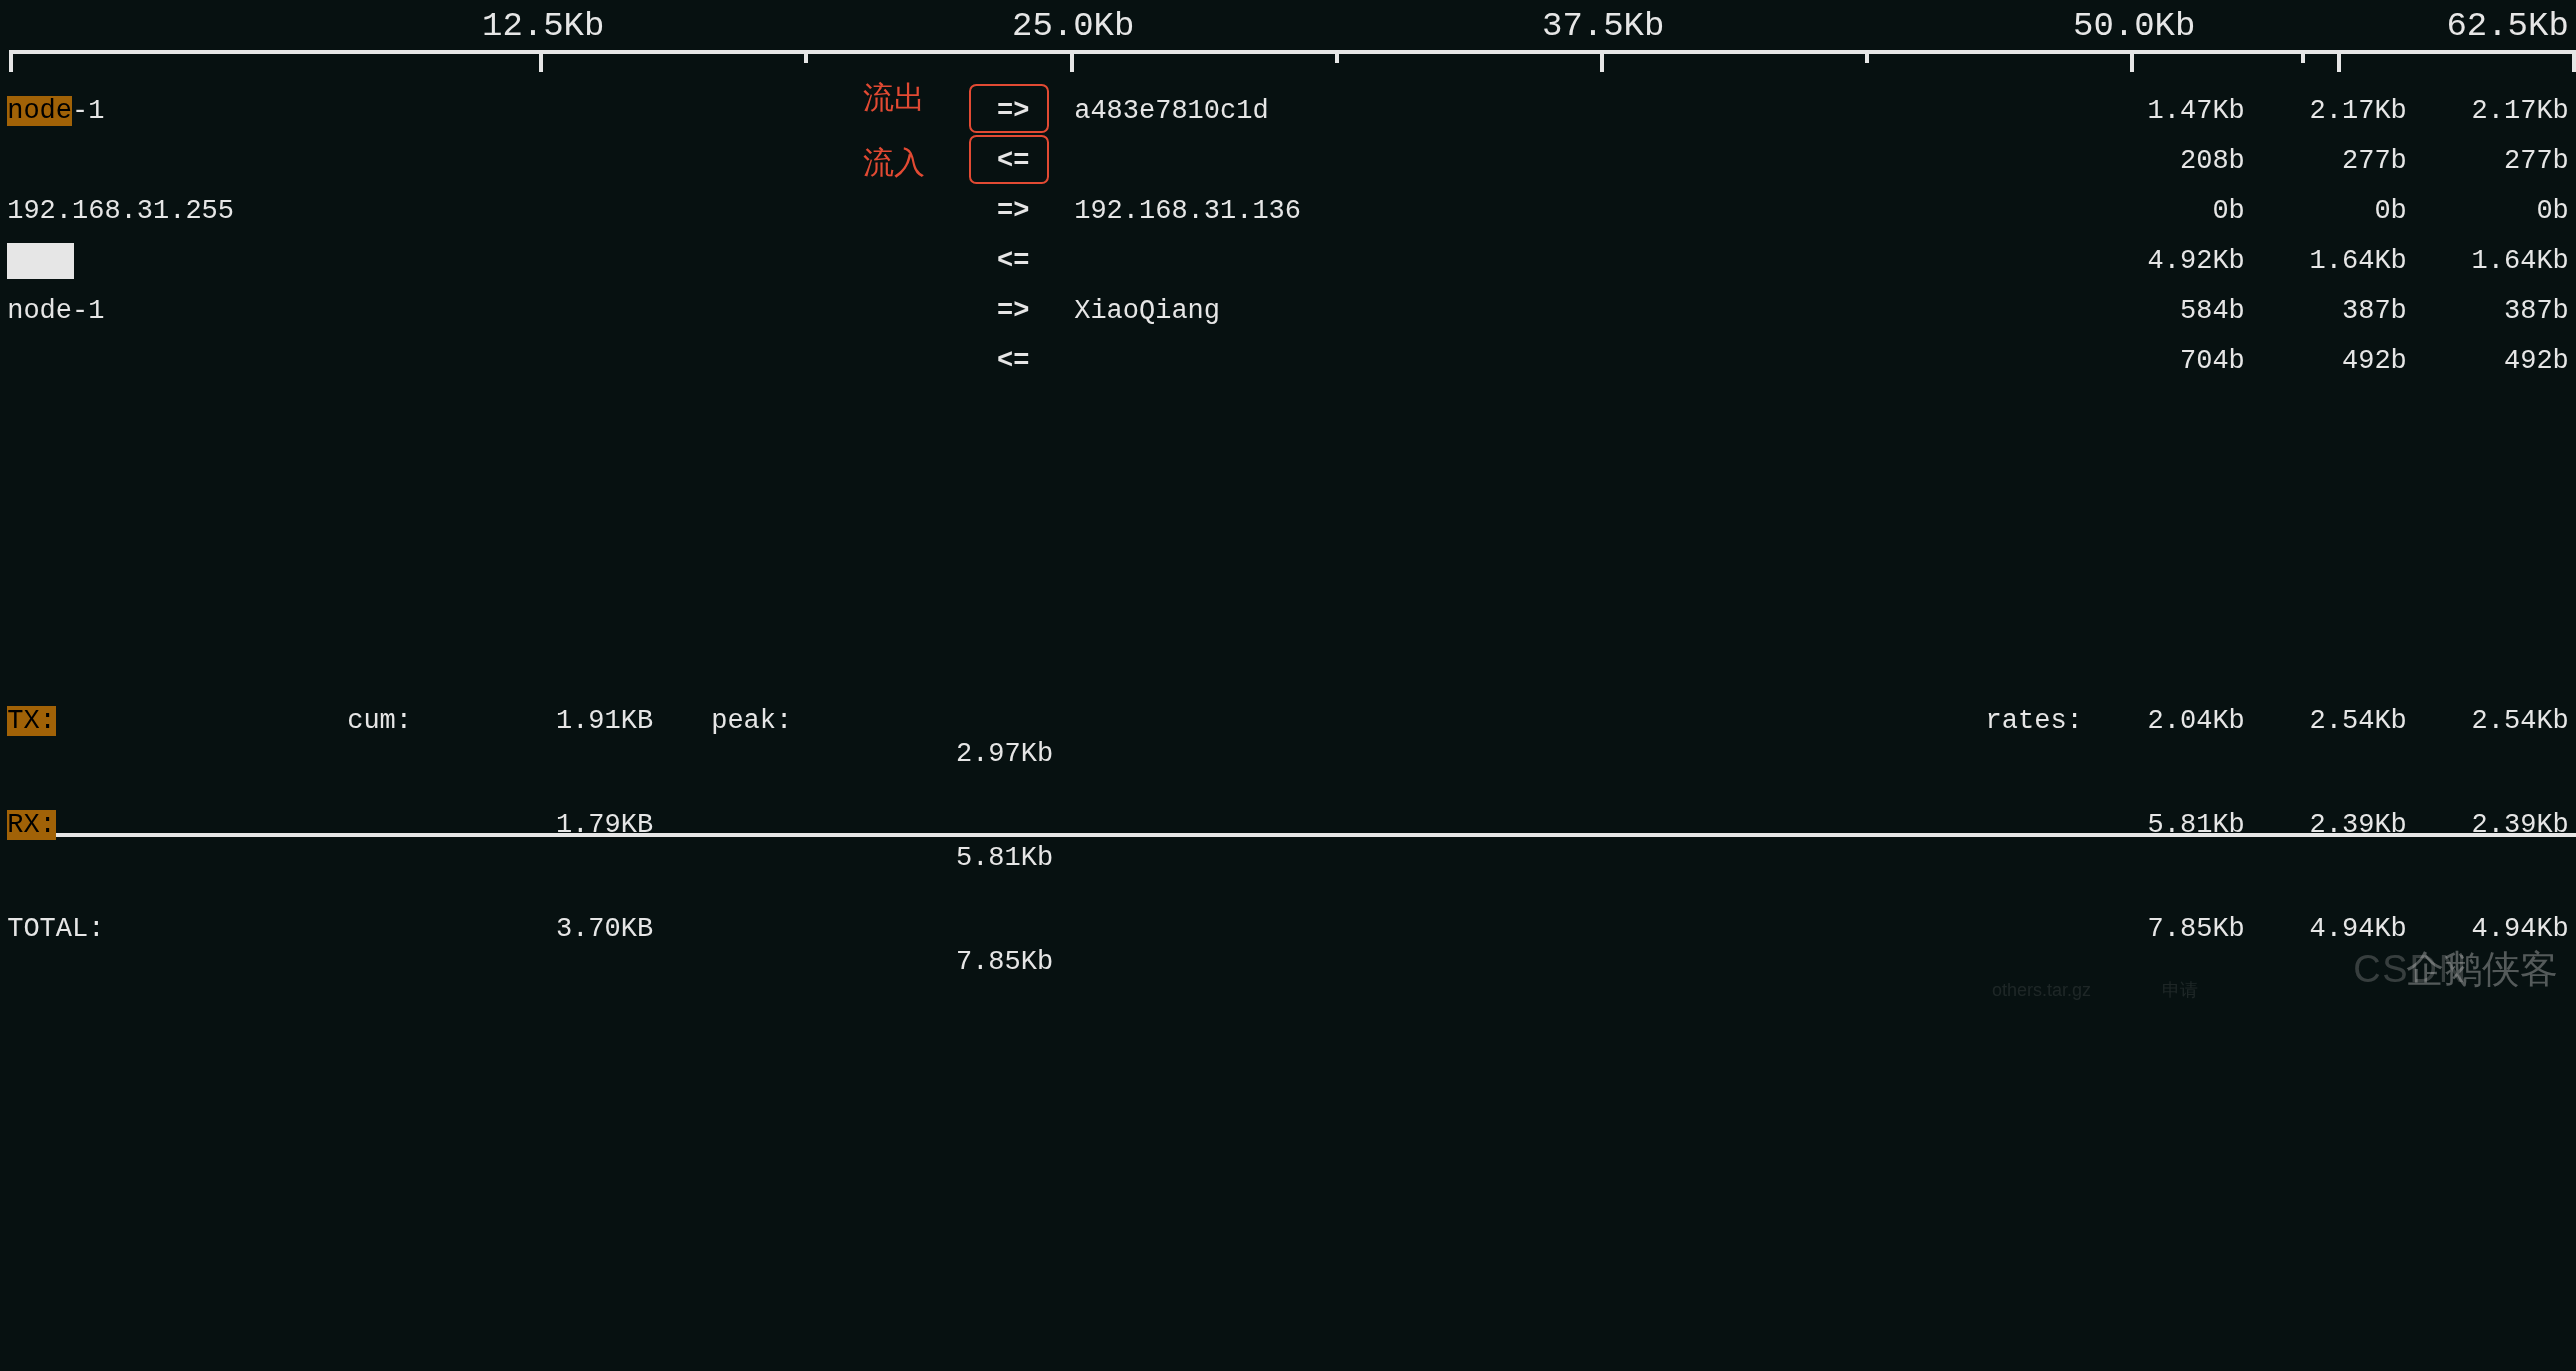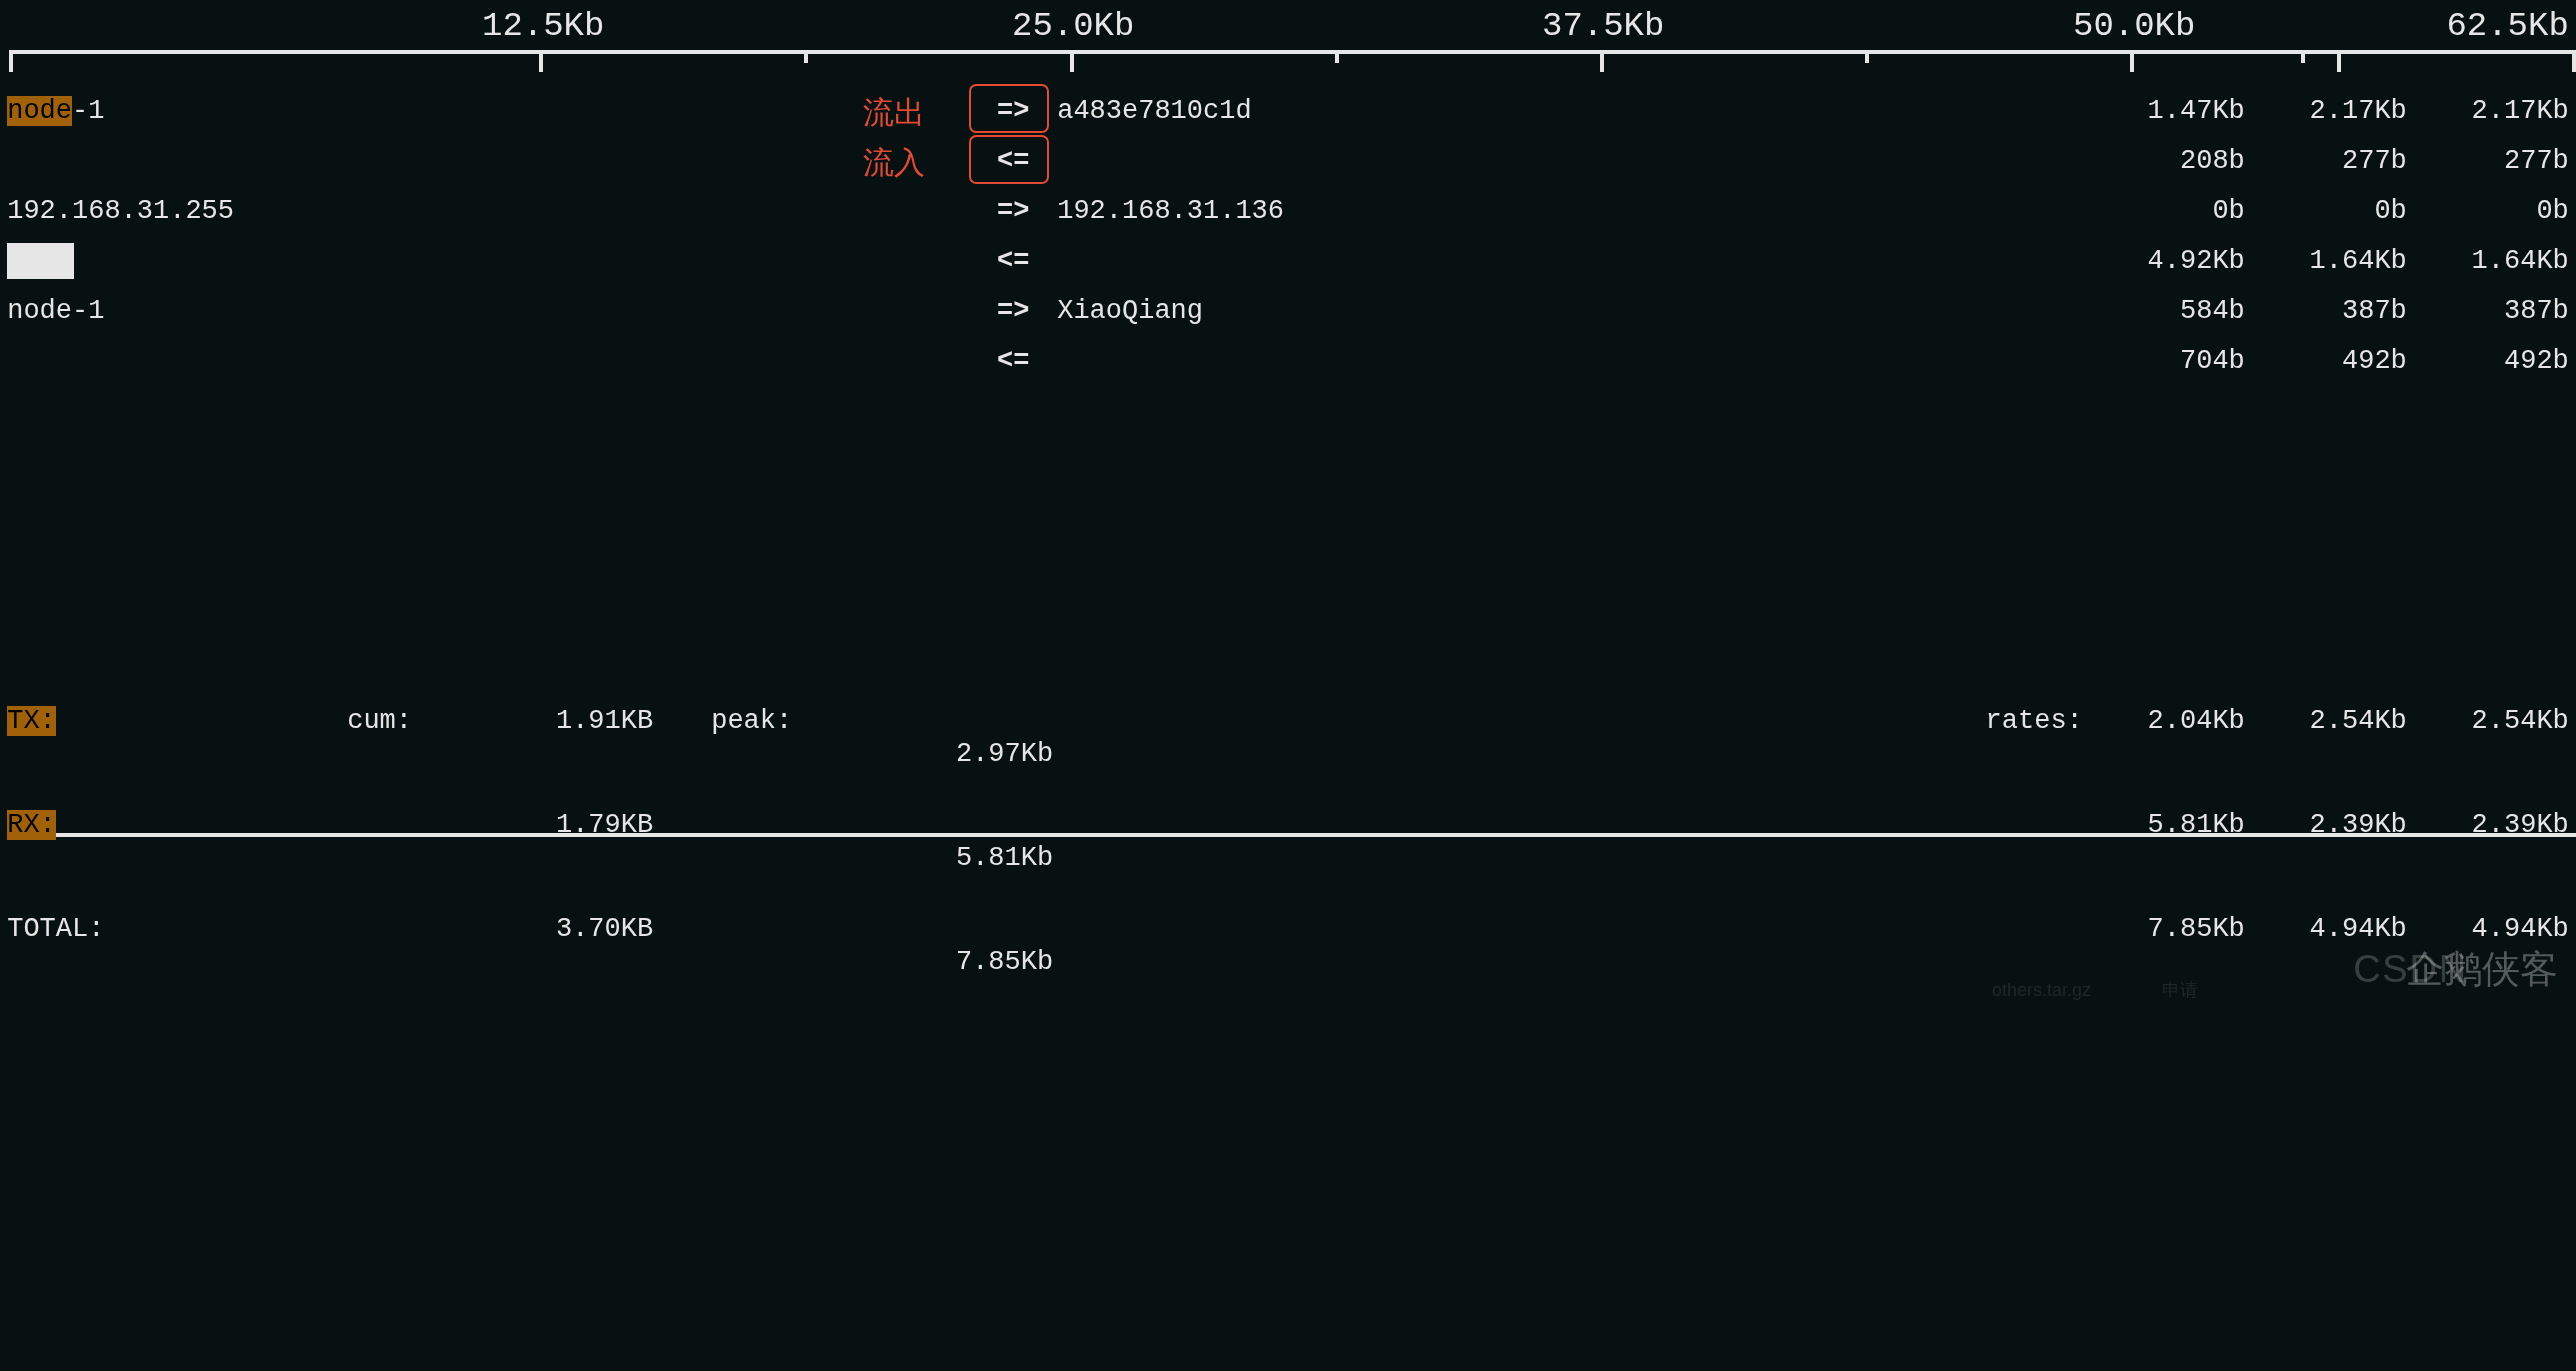--- a/index.html
+++ b/index.html
@@ -228,7 +228,7 @@
   </div>
 </div>
 
-<div class="anno" style="left:863px; top:97px">流出</div>
+<div class="anno" style="left:863px; top:82px">流出</div>
 <div class="anno" style="left:863px; top:147px">流入</div>
 <div class="anno-box" style="left:969px; top:84px;  width:76px; height:45px"></div>
 <div class="anno-box" style="left:969px; top:135px; width:76px; height:45px"></div>

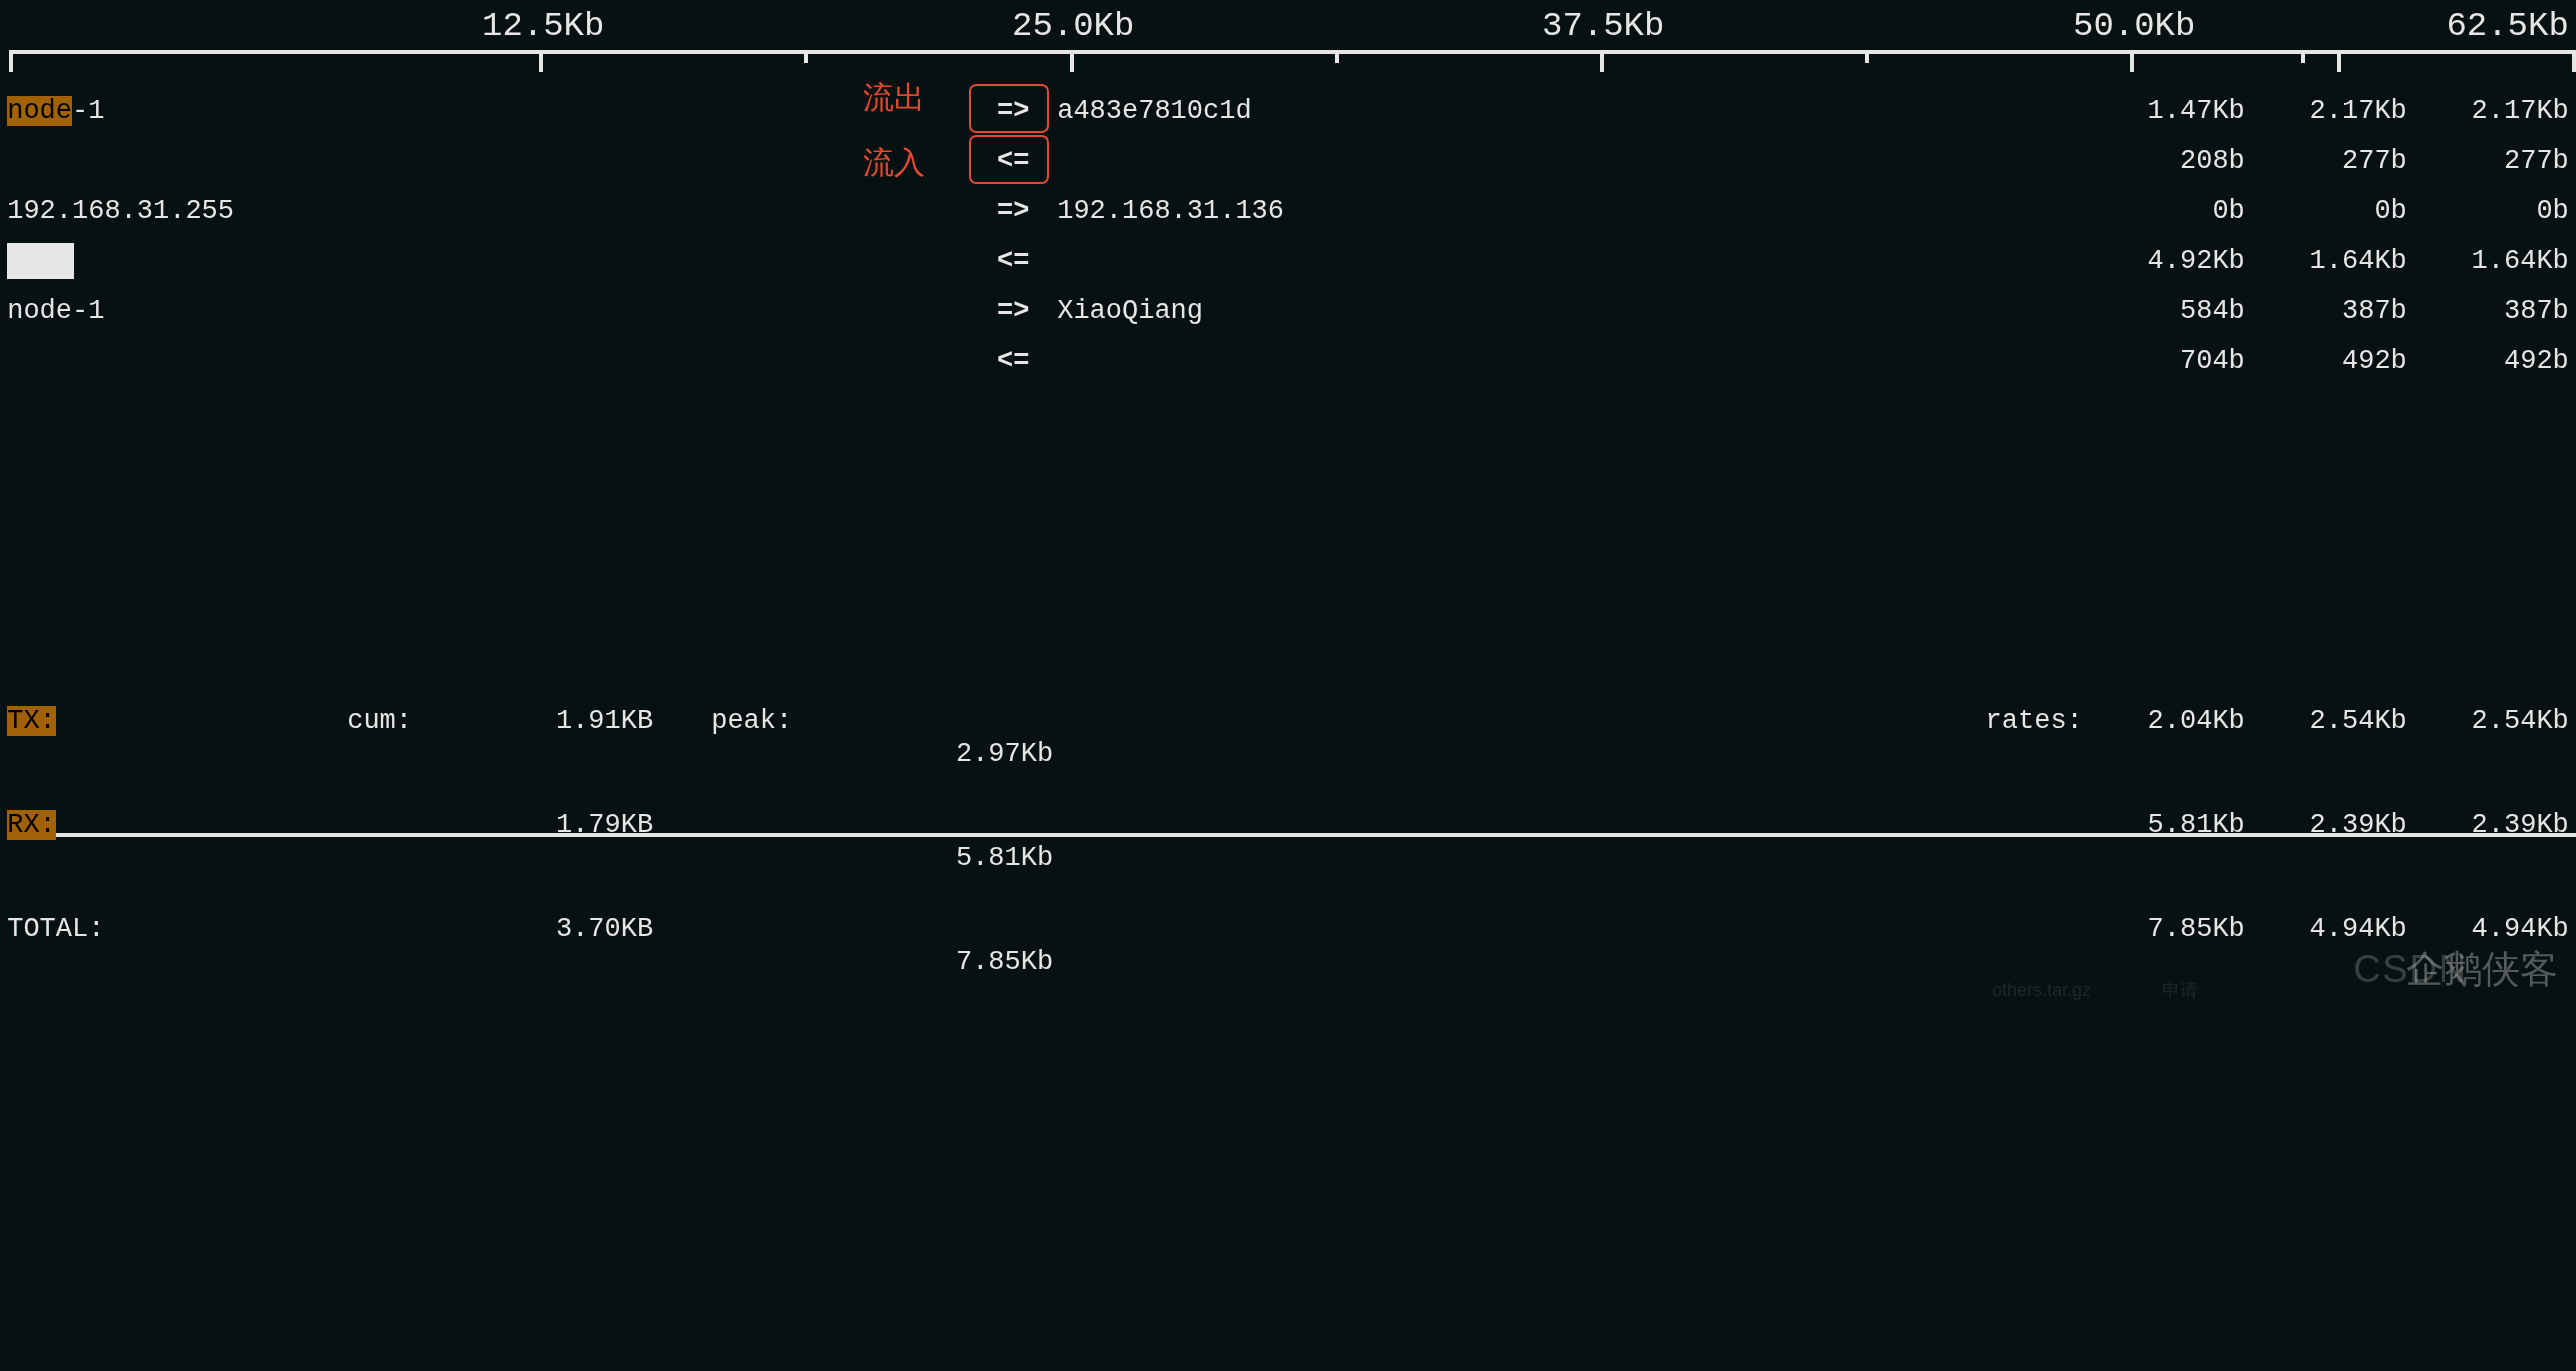--- a/index.html
+++ b/index.html
@@ -58,7 +58,7 @@
   }
   .src  { width:971px; }
   .arrw { width:70px; text-align:center; font-weight:bold; }
-  .dst  { width:467px; padding-left:9px; }
+  .dst  { width:467px; padding-left:26px; }
   .flex { flex:1; }
   .rate { width:162px; text-align:right; }
   .hl   { background:#a16207; color:#000; }

